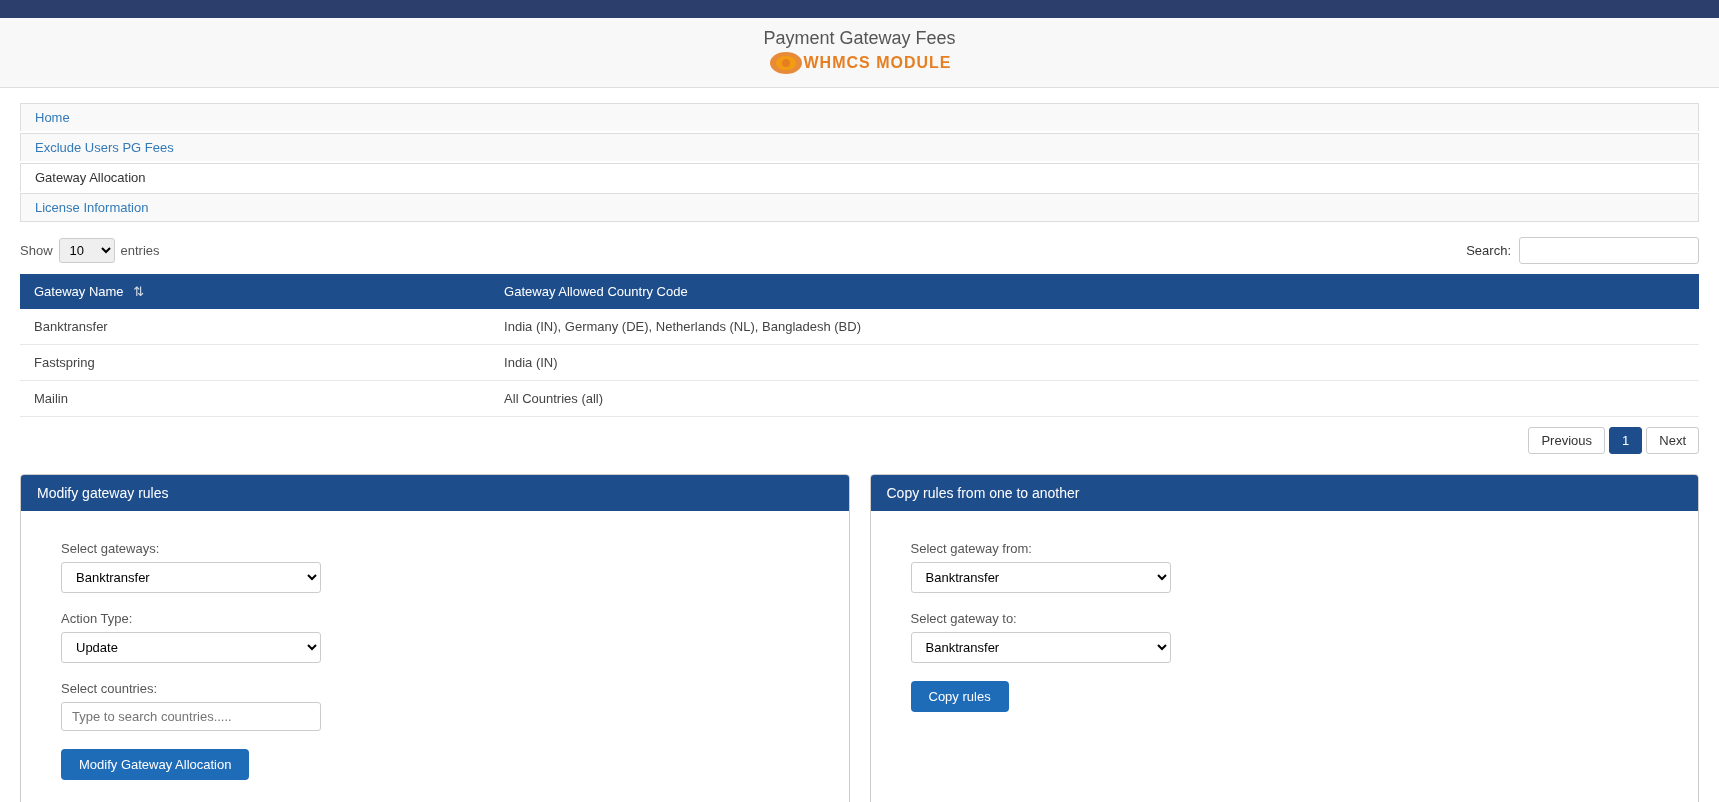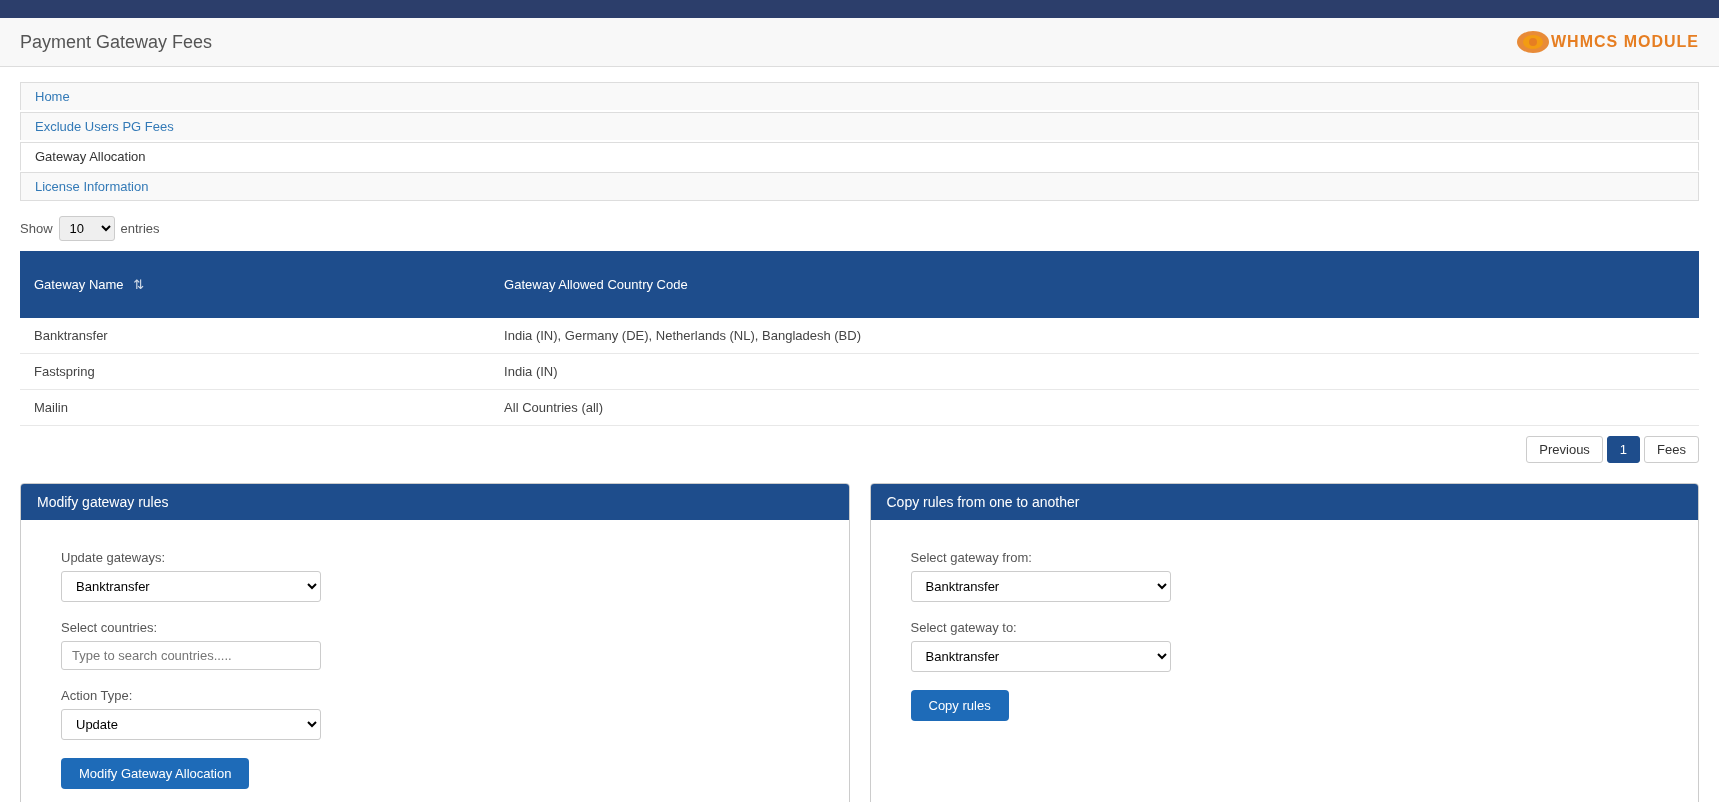--- a/index.html
+++ b/index.html
@@ -17,6 +17,7 @@
       display: flex;
       justify-content: space-between;
       align-items: center;
+      flex-direction: column;
     }
 
     .header-title {

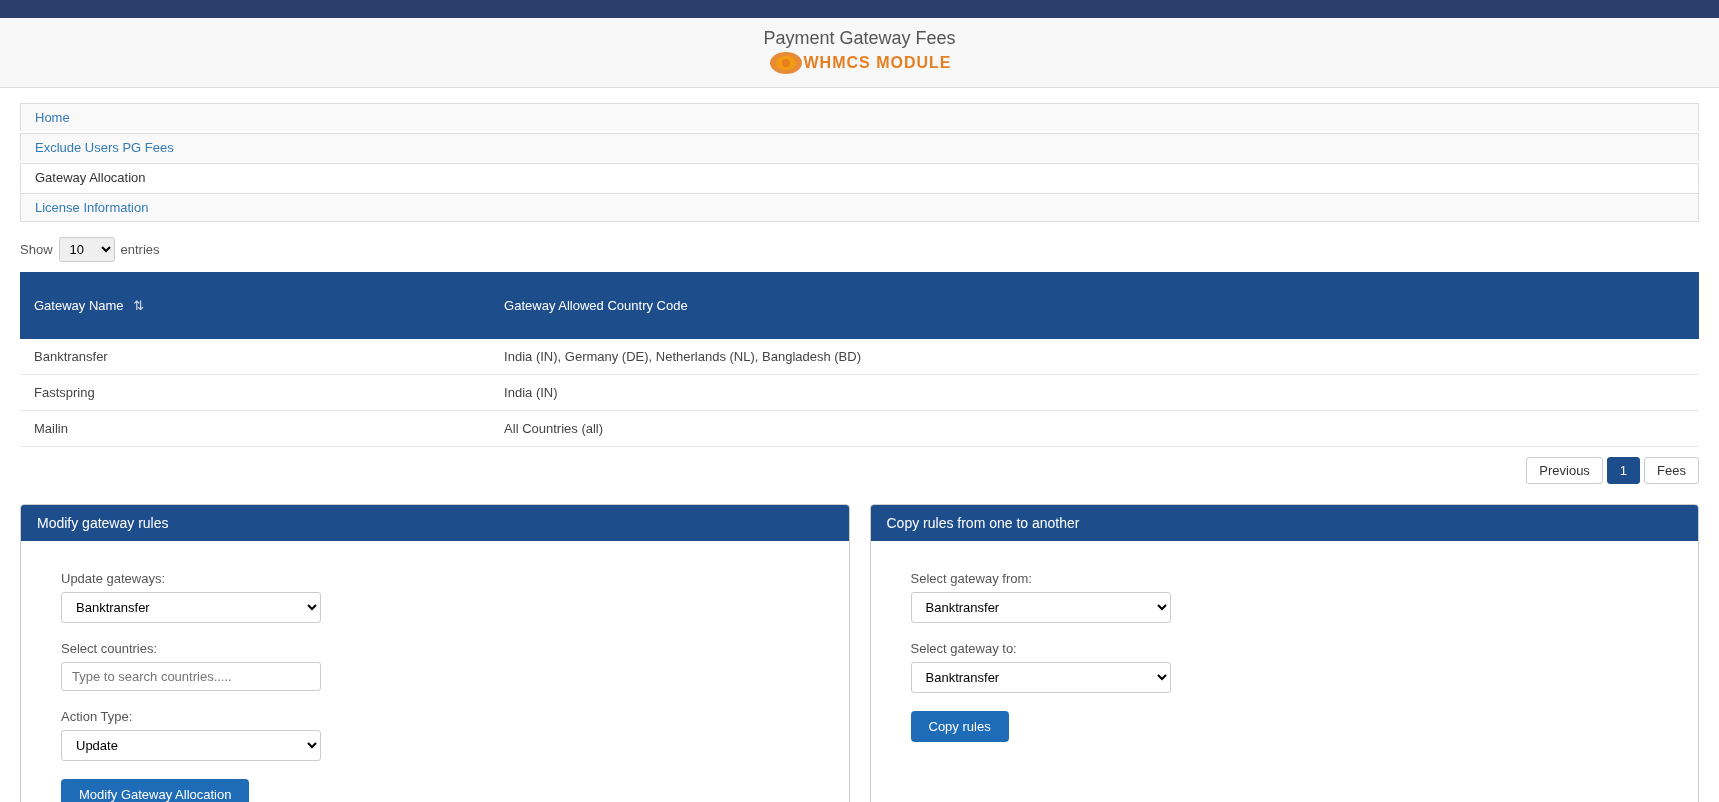--- a/index.html
+++ b/index.html
@@ -275,6 +275,10 @@
         <option>100</option>
       </select>
       <span>entries</span>
+    </div>
+    <div class="search-area">
+      <label>Search:</label>
+      <input type="text" style="">
     </div>
   </div>
 

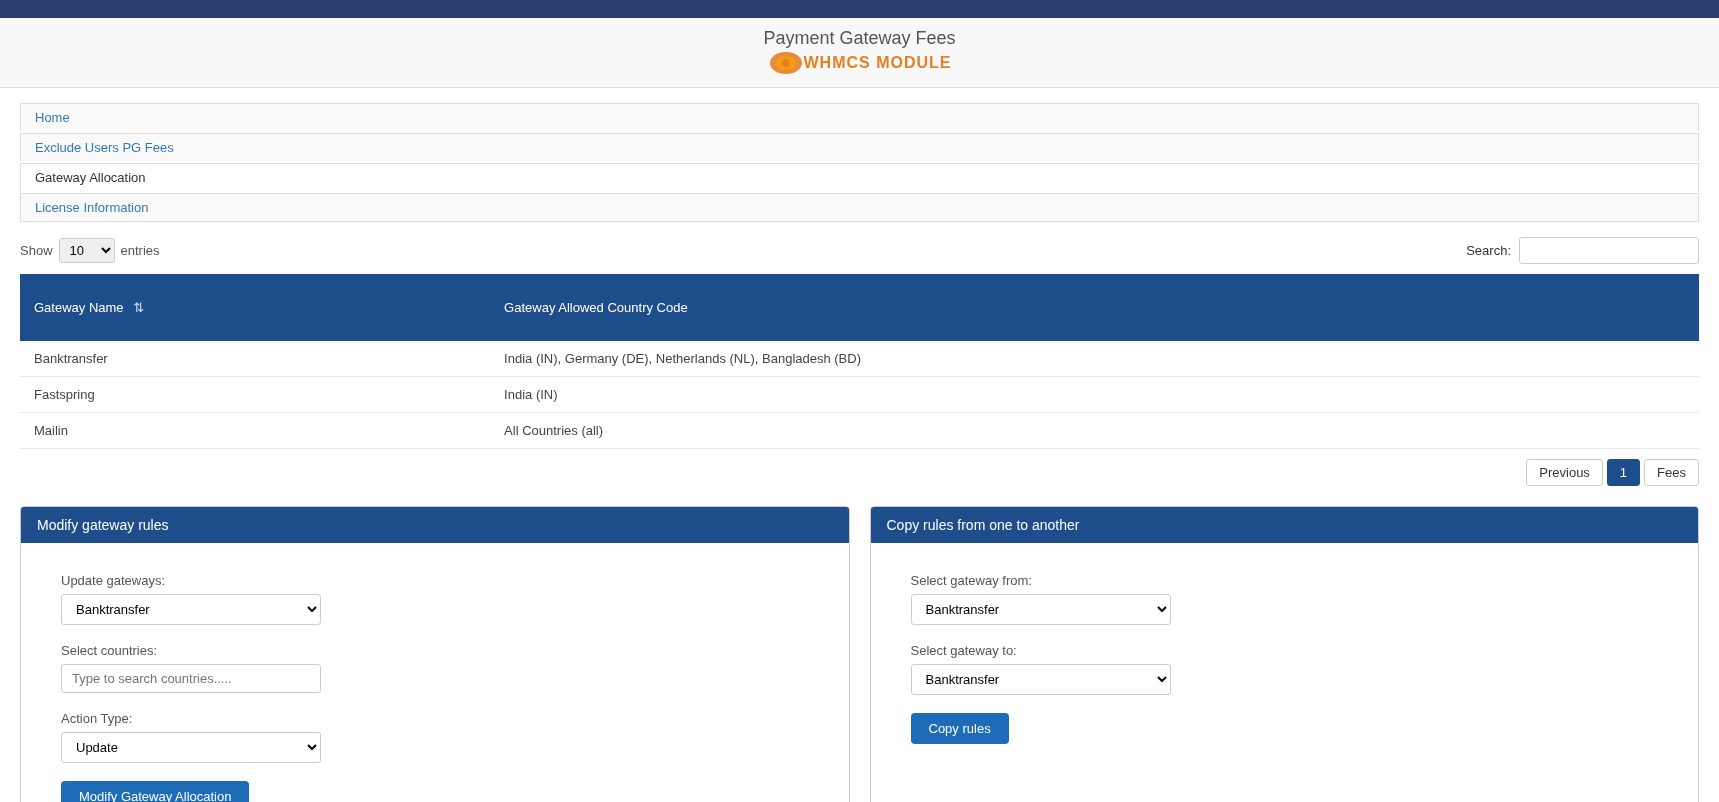--- a/index.html
+++ b/index.html
@@ -126,7 +126,7 @@
     }
 
     thead th {
-      padding: 26px 14px;
+      padding: 10px 14px;
       text-align: left;
       font-size: 13px;
       font-weight: normal;

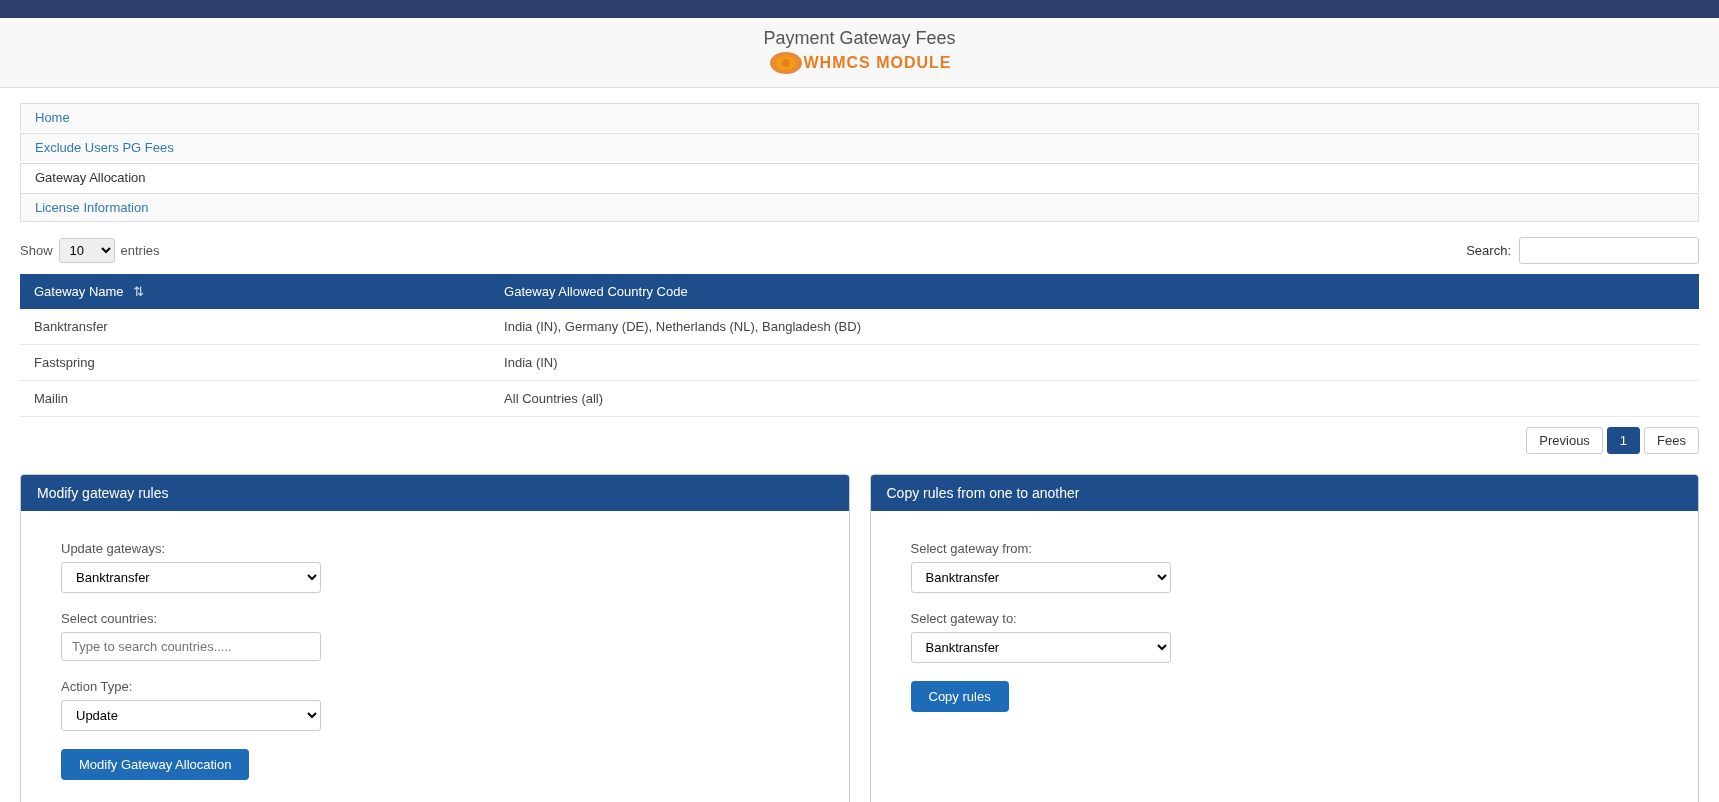--- a/index.html
+++ b/index.html
@@ -313,7 +313,7 @@
   <div class="pagination-row">
     <button class="pagination-btn">Previous</button>
     <button class="pagination-btn active">1</button>
-    <button class="pagination-btn">Fees</button>
+    <button class="pagination-btn">Next</button>
   </div>
 
   <div class="panels-row">

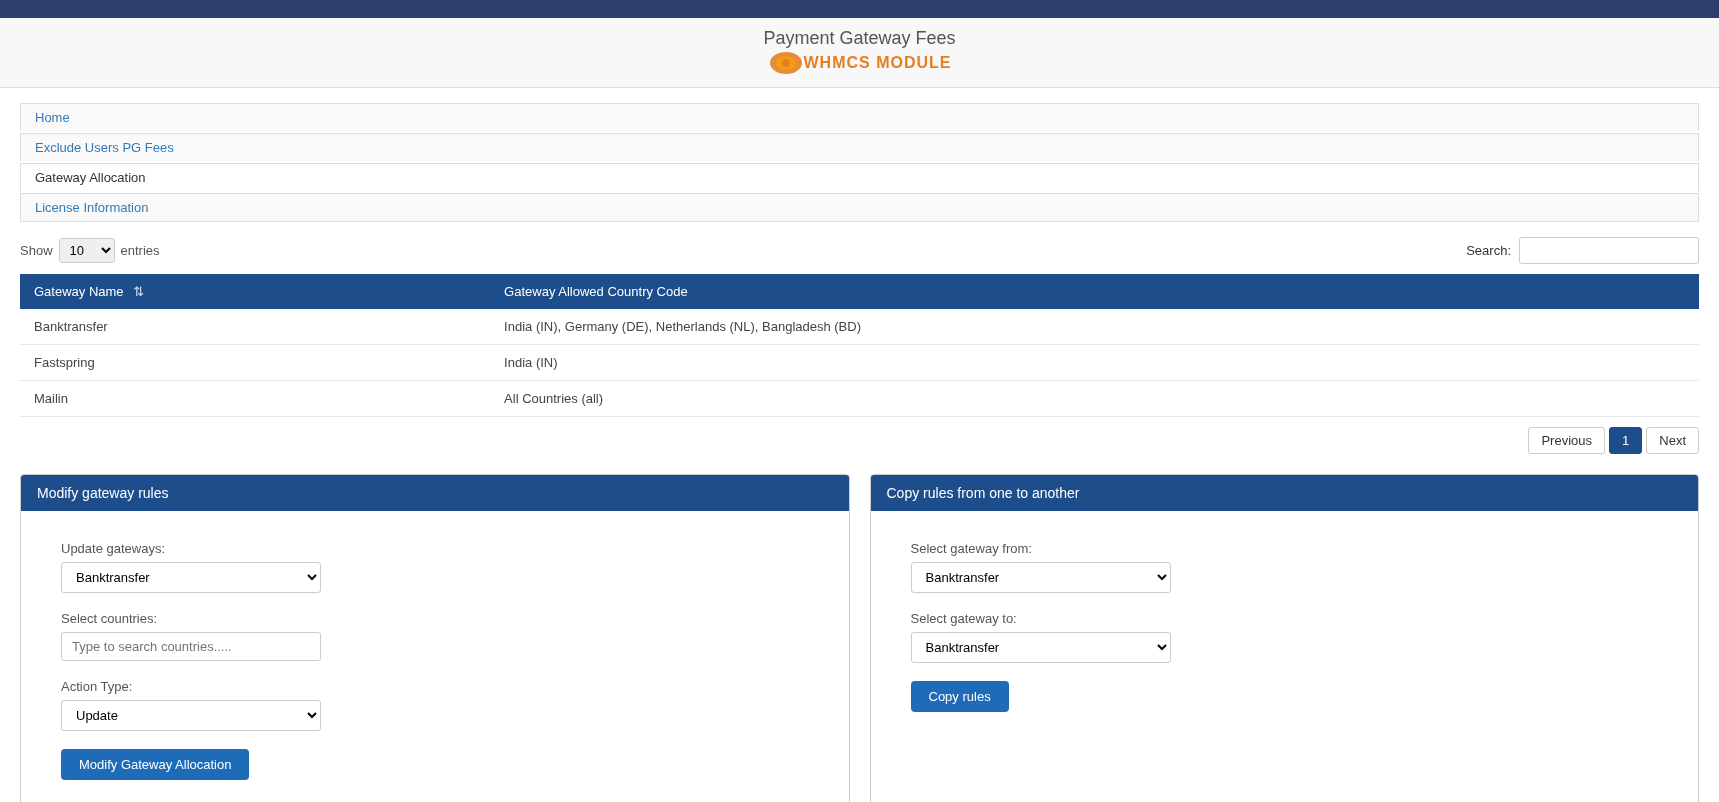--- a/index.html
+++ b/index.html
@@ -324,7 +324,7 @@
       </div>
       <div class="panel-body">
         <div class="form-group">
-          <label>Update gateways:</label>
+          <label>Select gateways:</label>
           <select>
             <option>Banktransfer</option>
             <option>Fastspring</option>

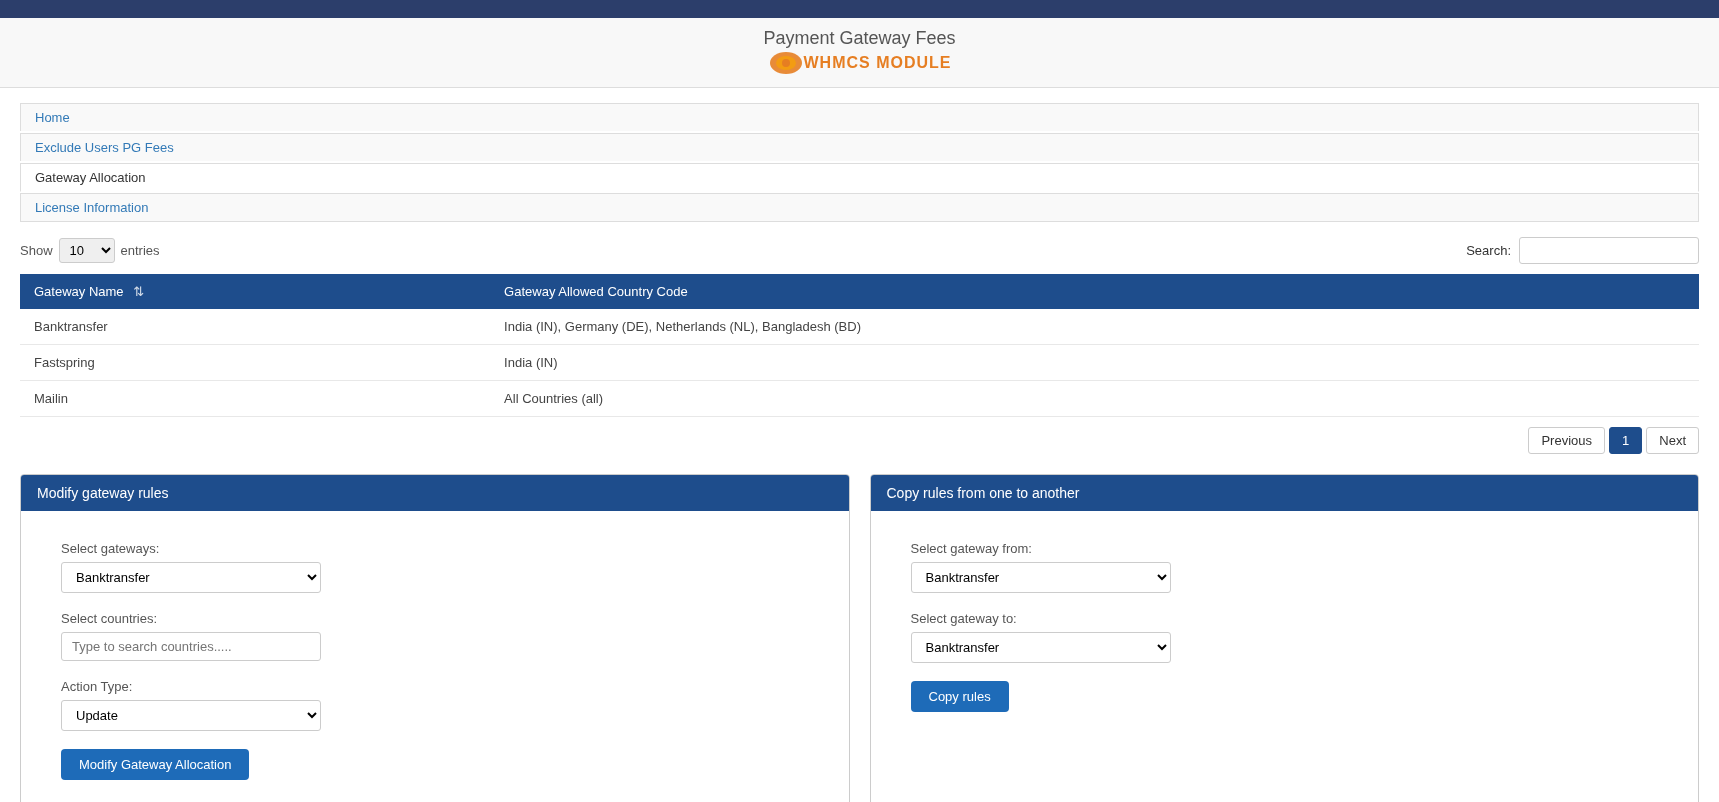--- a/index.html
+++ b/index.html
@@ -333,16 +333,16 @@
           </select>
         </div>
         <div class="form-group">
-          <label>Select countries:</label>
-          <input type="text" placeholder="Type to search countries....." style="">
-        </div>
-        <div class="form-group">
           <label>Action Type:</label>
           <select>
             <option>Update</option>
             <option>Replace</option>
             <option>Delete</option>
           </select>
+        </div>
+        <div class="form-group">
+          <label>Select countries:</label>
+          <input type="text" placeholder="Type to search countries....." style="">
         </div>
         <button class="btn-primary">Modify Gateway Allocation</button>
       </div>

